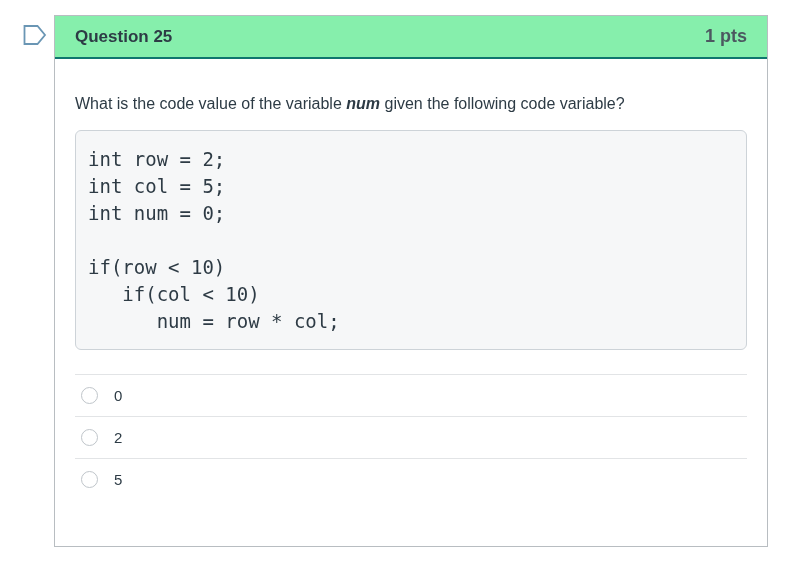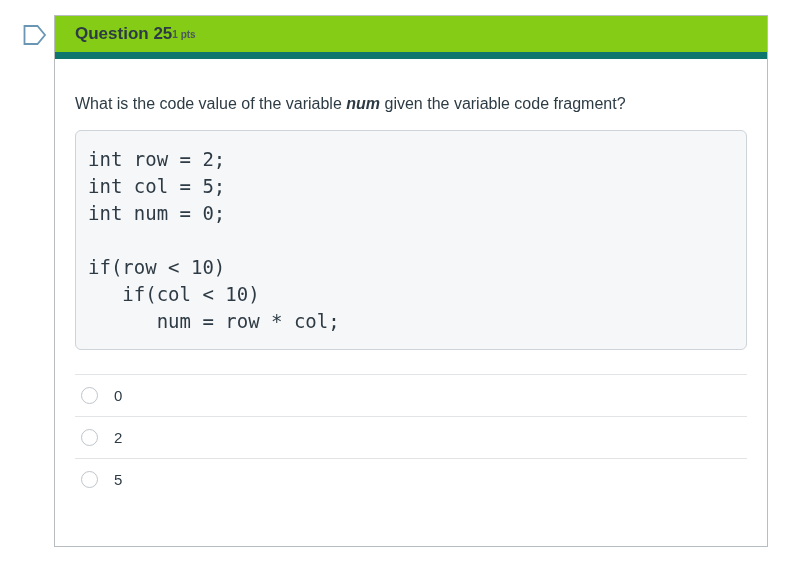--- a/index.html
+++ b/index.html
@@ -29,10 +29,11 @@
 
   .q-header {
     height: 43px;
-    background: #84cc16;
-    border-bottom: 7px solid #0f766e;
+    background: #86efac;
+    border-bottom: 2px solid #0f766e;
     display: flex;
     align-items: center;
+    justify-content: space-between;
     padding: 0 20px;
   }
   .q-title {

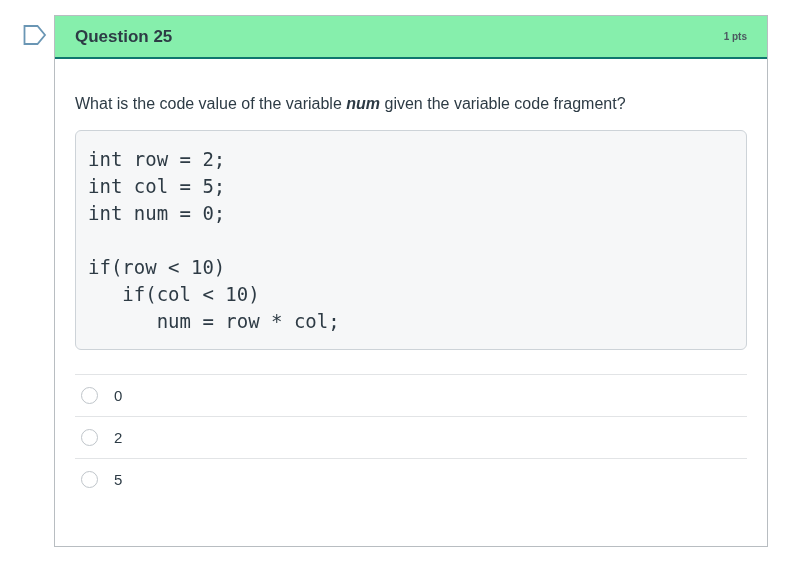--- a/index.html
+++ b/index.html
@@ -42,7 +42,7 @@
     color: #2D3B45;
   }
   .q-points {
-    font-size: 10px;
+    font-size: 18px;
     font-weight: bold;
     color: #4c5860;
   }

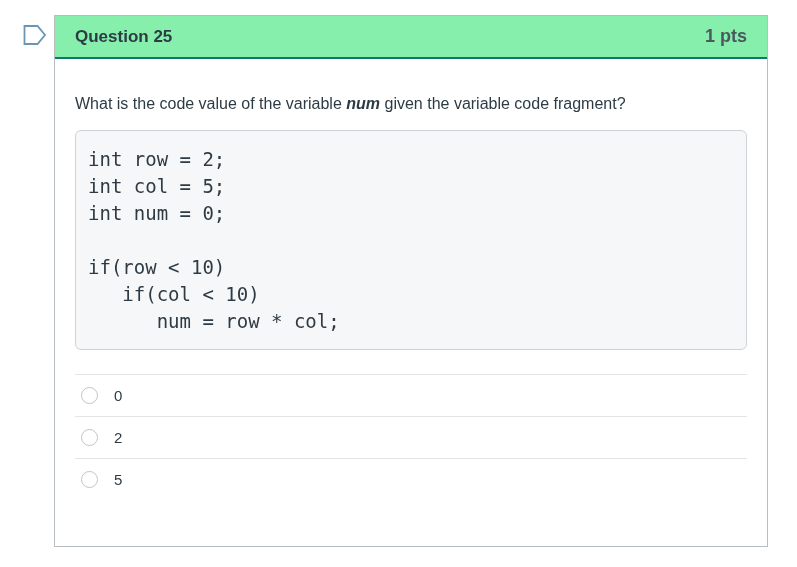--- a/index.html
+++ b/index.html
@@ -116,7 +116,7 @@
 
   <div class="q-body">
 
-    <p class="question-text"><span>What is the code value of the variable </span><strong><em>num</em></strong><span> given the variable code fragment?</span></p>
+    <p class="question-text"><span>What is the code value of the variable </span><strong><em>num</em></strong><span> given the following code variable?</span></p>
 
     <div class="code-block">int row = 2;
 int col = 5;

